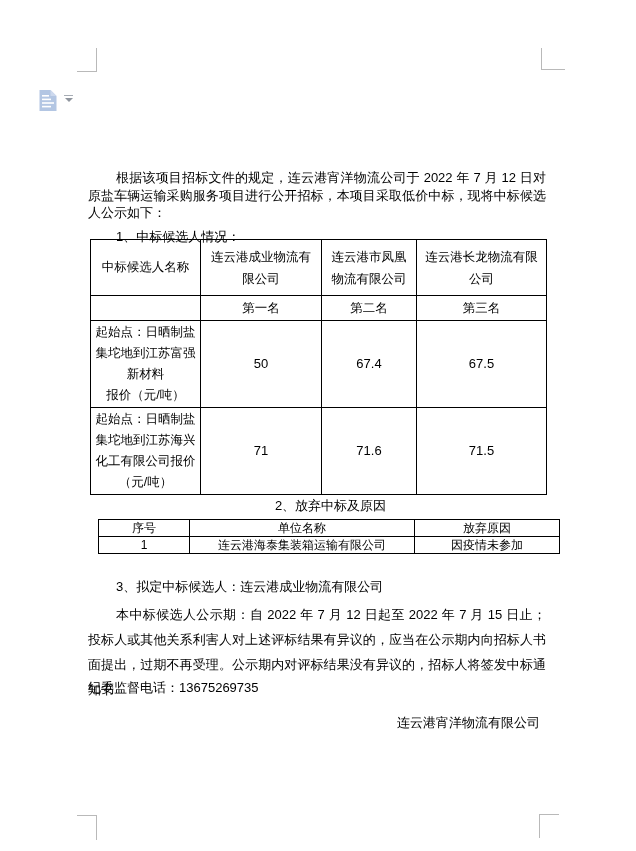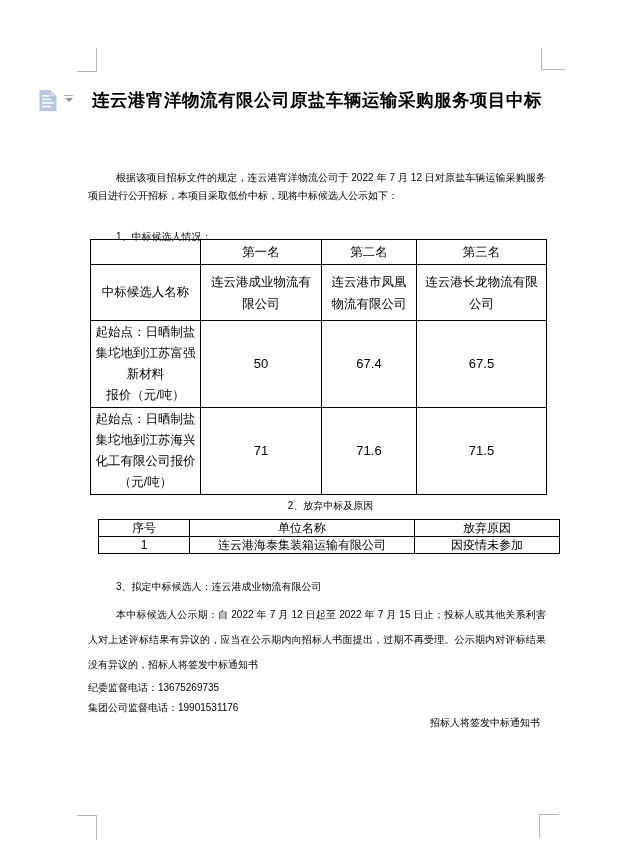--- a/index.html
+++ b/index.html
@@ -89,7 +89,6 @@
 </div>
 
 <div class="blk doc-title">
-  <div>连云港宵洋物流有限公司原盐车辆运输采购服务项目中标</div>
 </div>
 
 <div class="blk para1">

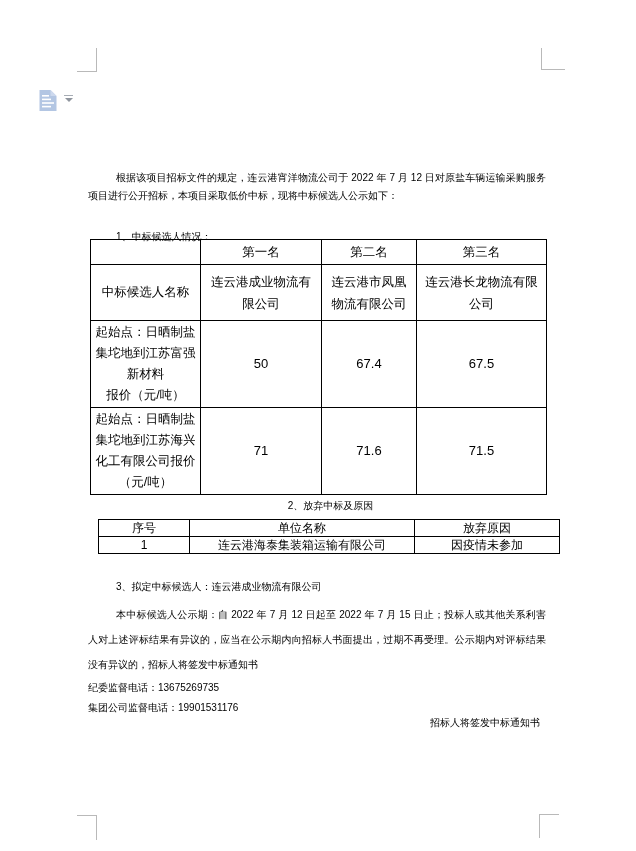--- a/index.html
+++ b/index.html
@@ -31,7 +31,7 @@
             border-right: 4px solid transparent; border-top: 4px solid #8f959e; }
 
   
-  .blk { position: absolute; left: 88px; width: 458px; font-size: 10px; }
+  .blk { position: absolute; left: 88px; width: 458px; font-size: 13px; }
 
   .doc-title { top: 80px; text-align: center; font-weight: bold;
                font-size: 17.5px; line-height: 40px; letter-spacing: 0.5px; }

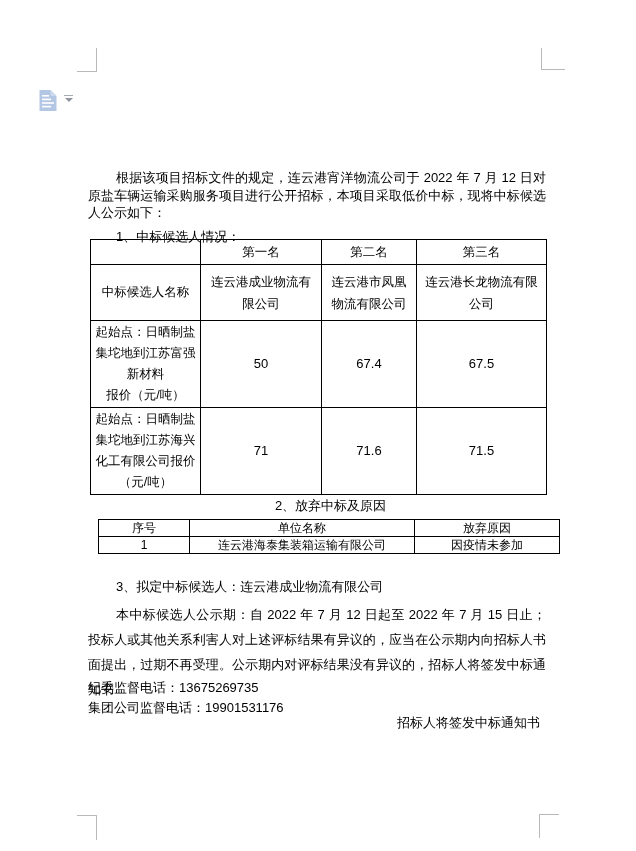--- a/index.html
+++ b/index.html
@@ -104,17 +104,17 @@
       <col style="width:130px">
     </colgroup>
   <tbody>
-      <tr style="height:25px">
+      <tr style="height:56px">
+    <td class="lbl">中标候选人名称</td>
+    <td>连云港成业物流有限公司</td>
+    <td>连云港市凤凰物流有限公司</td>
+    <td>连云港长龙物流有限公司</td>
+  </tr>
+  <tr style="height:25px">
     <td></td>
     <td>第一名</td>
     <td>第二名</td>
     <td>第三名</td>
-  </tr>
-  <tr style="height:56px">
-    <td class="lbl">中标候选人名称</td>
-    <td>连云港成业物流有限公司</td>
-    <td>连云港市凤凰物流有限公司</td>
-    <td>连云港长龙物流有限公司</td>
   </tr>
   <tr style="height:64px">
     <td class="lbl">

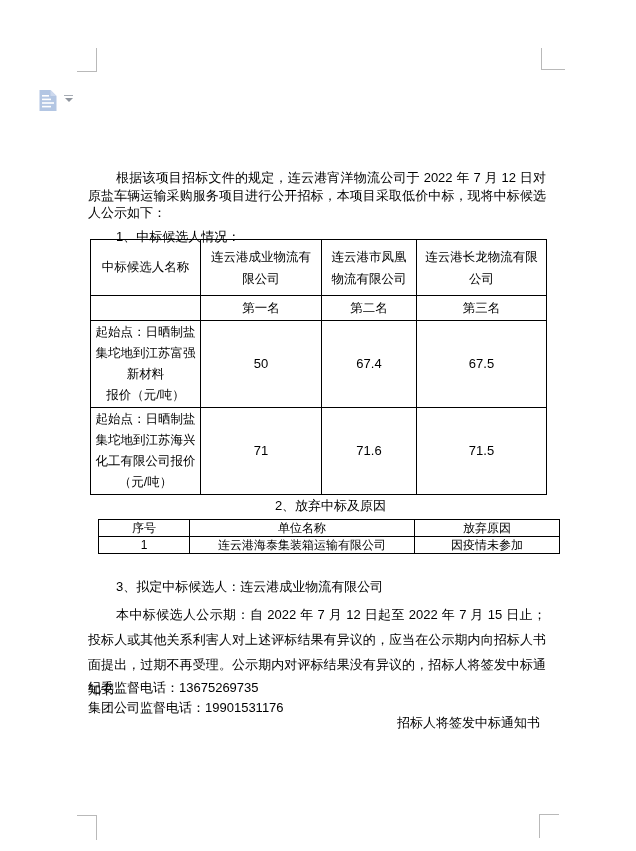--- a/index.html
+++ b/index.html
@@ -164,7 +164,6 @@
 
 <div class="blk phones">
   <div>纪委监督电话：13675269735</div>
-  <div>集团公司监督电话：19901531176</div>
 </div>
 
 <div class="blk signoff">

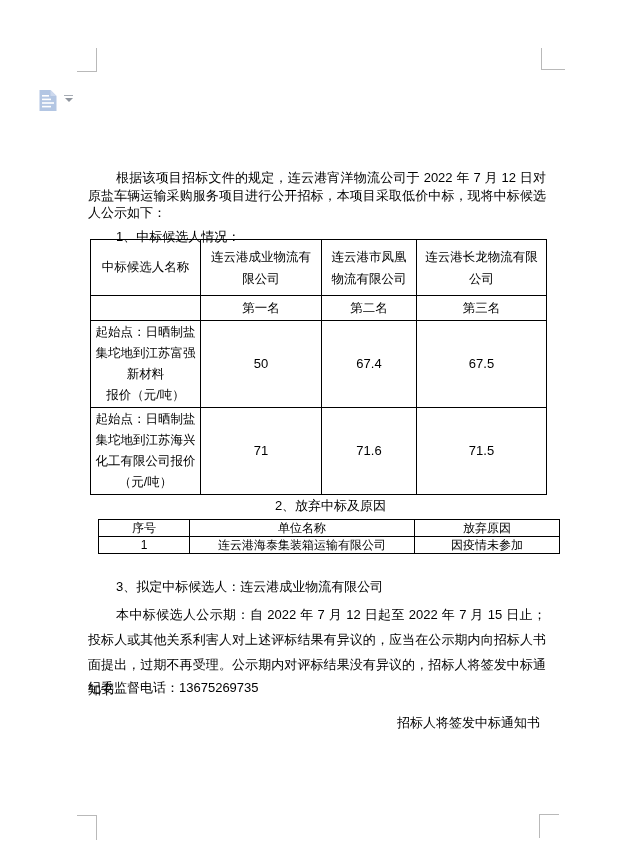--- a/index.html
+++ b/index.html
@@ -167,7 +167,7 @@
 </div>
 
 <div class="blk signoff">
-  <div class="company">招标人将签发中标通知书</div>
+  <div class="company">连云港宵洋物流有限公司</div>
 </div>
 
 </body></html>

